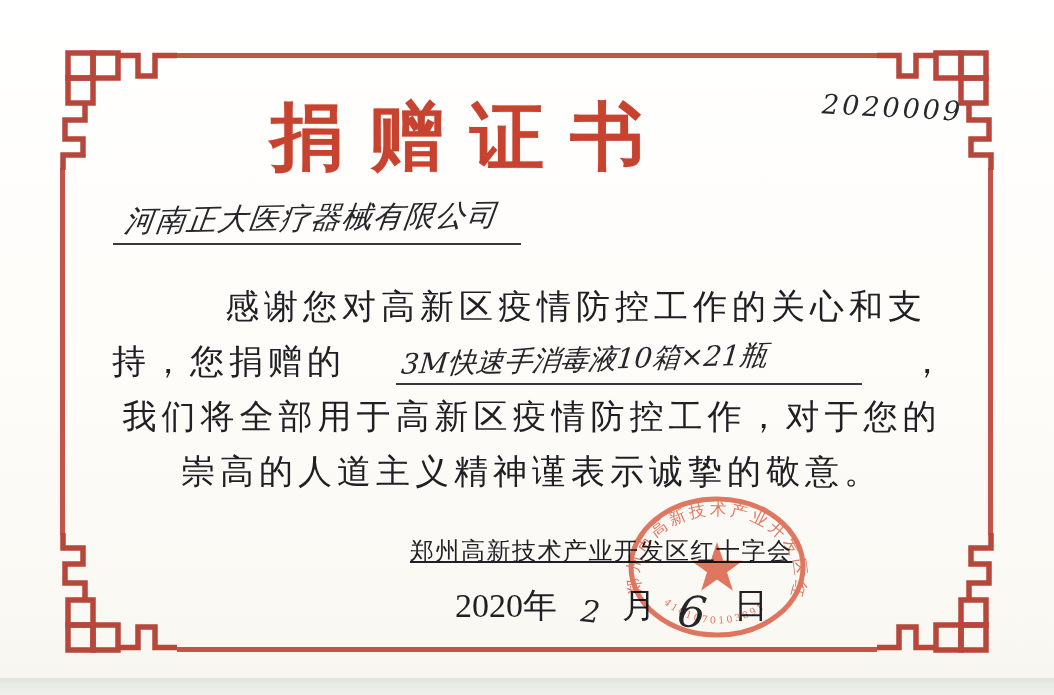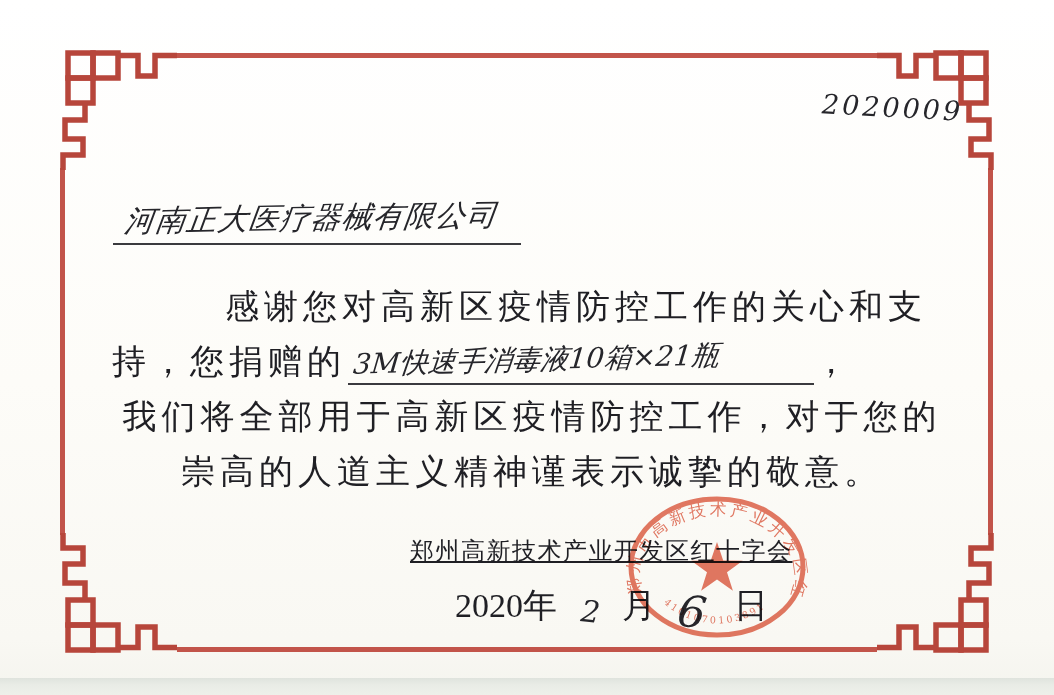--- a/index.html
+++ b/index.html
@@ -118,6 +118,7 @@
       <use href="#corner-fret"></use>
     </svg>
 
+  <div class="title">捐赠证书</div>
   <div class="serial hw">2020009</div>
 
   <div class="recipient-wrap">

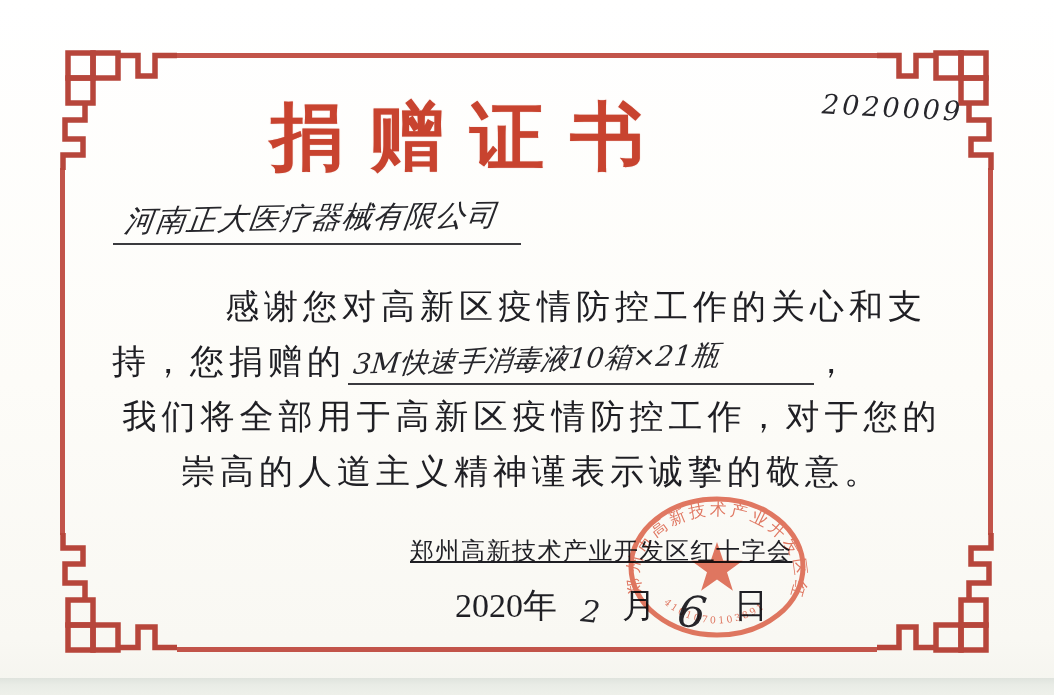--- a/index.html
+++ b/index.html
@@ -54,7 +54,7 @@
     font-size:34px;letter-spacing:5px;color:#1f1f24;white-space:nowrap;text-align:center;
   }
   .bl1{top:284px;text-indent:88px;}
-  .bl2{top:339px;display:flex;align-items:flex-end;}
+  .bl2{top:339px;display:flex;align-items:flex-end;gap:48px;}
   .bl3{top:394px;}
   .bl4{top:449px;}
   .fill-line{

